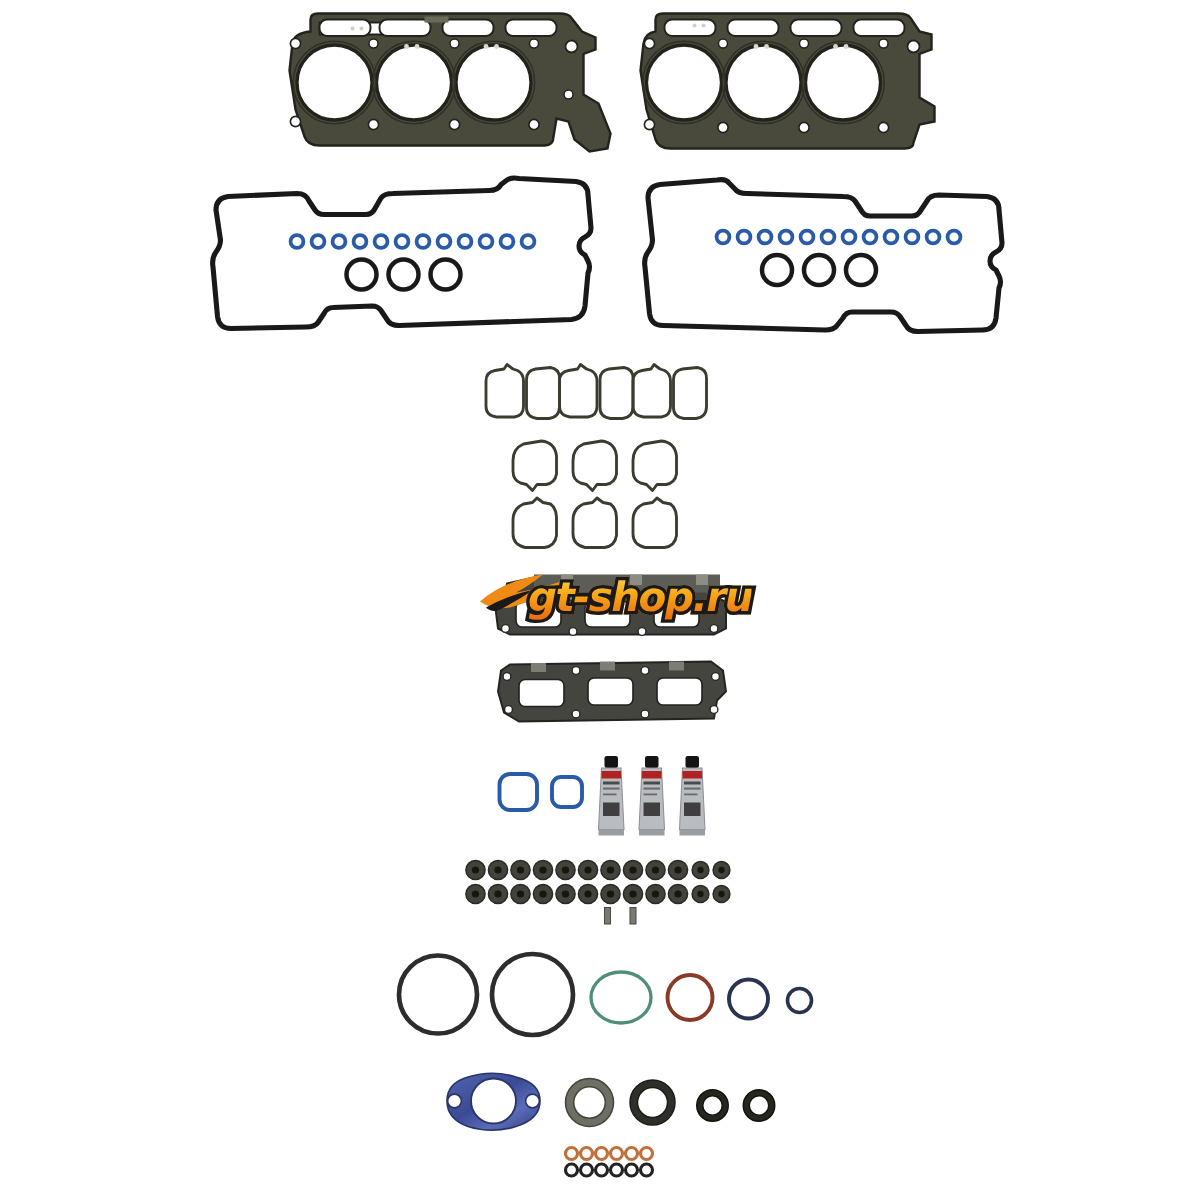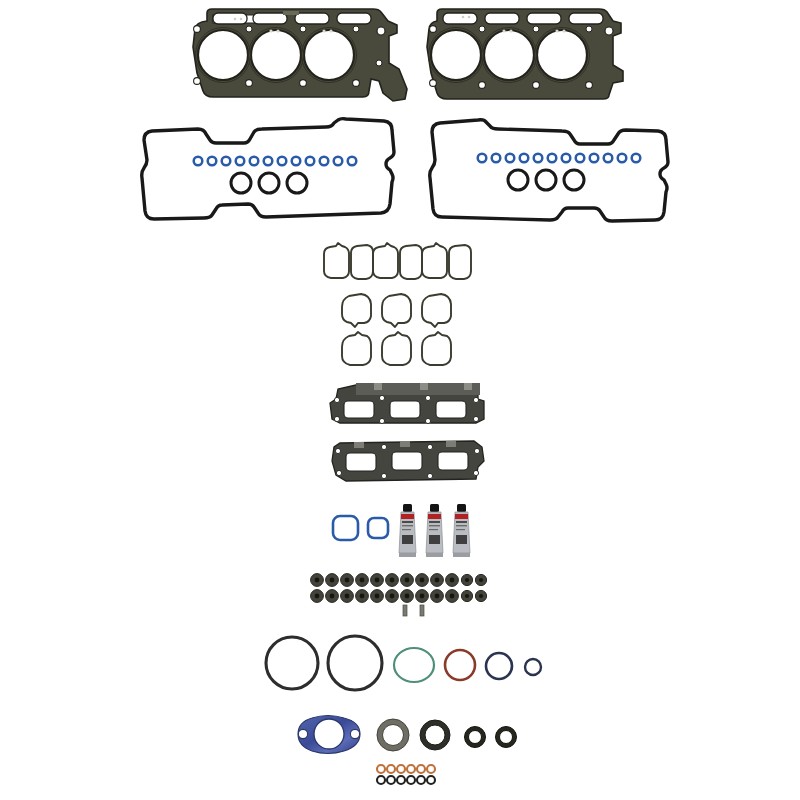--- a/index.html
+++ b/index.html
@@ -225,6 +225,14 @@
     </svg>
   </div>
 
+  <div class="wm">
+    <svg class="abs" style="left:-4px;top:-2px;" width="64" height="34" viewBox="0 0 64 34">
+      <path d="M2 20 Q18 6 44 2 Q34 10 26 14 Q40 12 58 6 Q44 18 22 24 Q10 26 2 20 Z" fill="#f08a14"></path>
+      <path d="M6 24 Q20 16 38 12 Q26 20 14 26 Q9 27 6 24 Z" fill="#1a1a1a"></path>
+    </svg>
+    <span class="wm-txt under">gt-shop.ru</span>
+    <span class="wm-txt over">gt-shop.ru</span>
+  </div>
 
   <div class="abs" style="left:326px;top:437px;">
     <svg width="162" height="48" viewBox="0 0 162 48">

